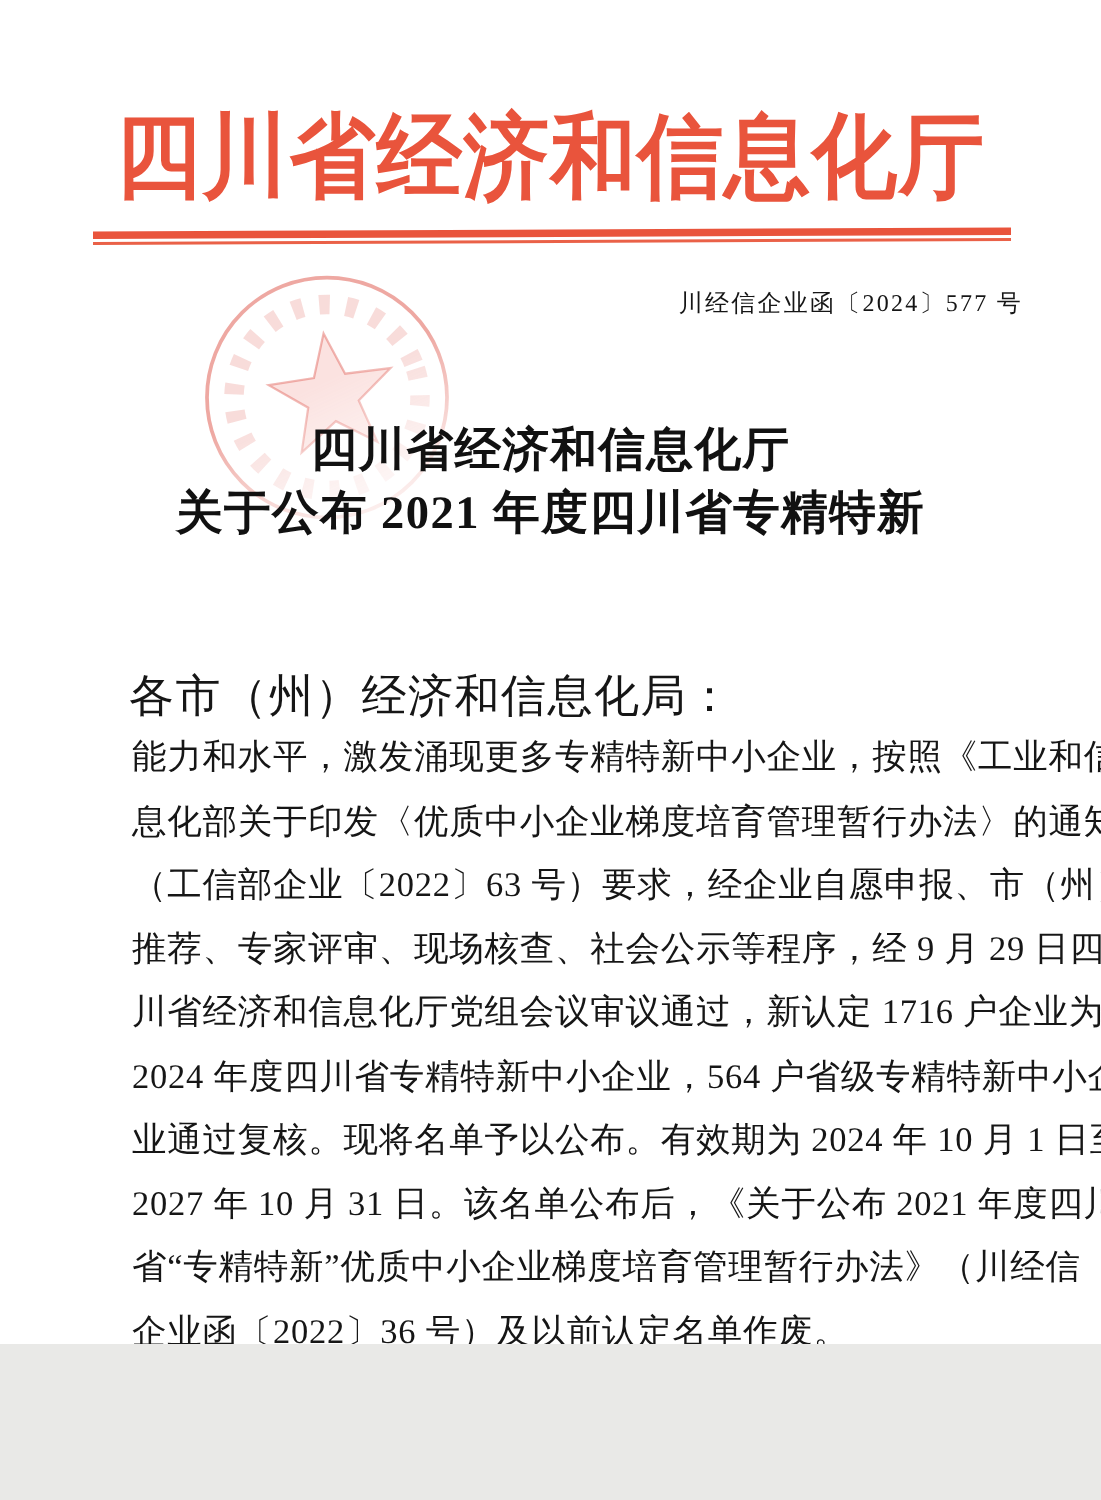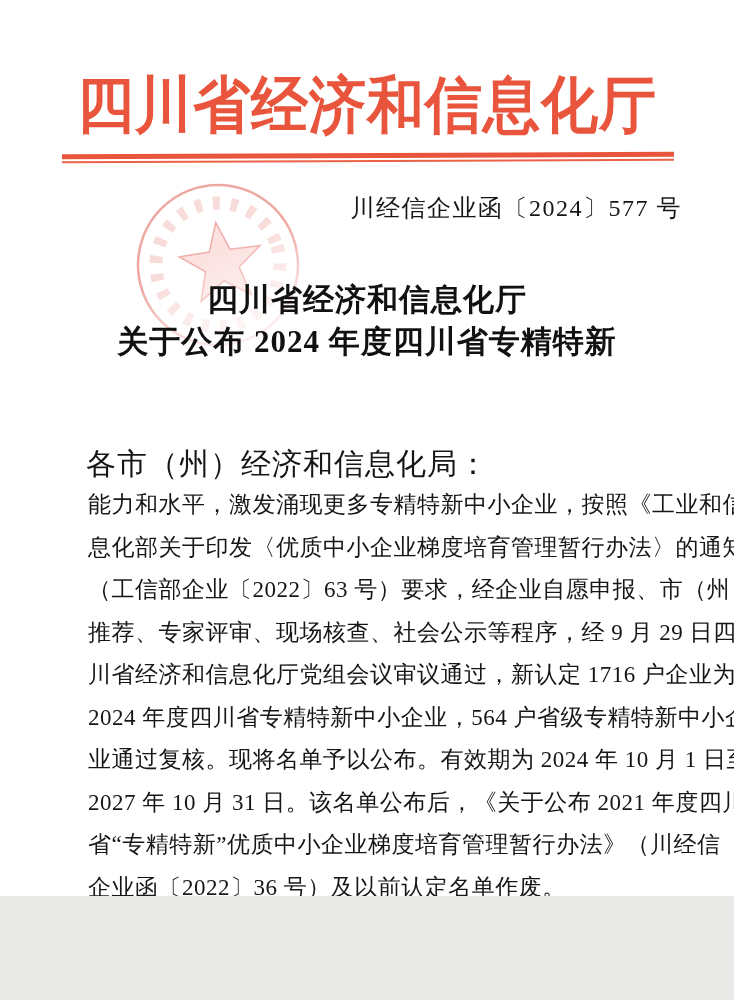--- a/index.html
+++ b/index.html
@@ -50,7 +50,7 @@
     position: absolute;
     top: 192px;
     right: 52px;
-    font-size: 24px;
+    font-size: 16px;
     letter-spacing: 1.5px;
     color: #151515;
     white-space: nowrap;

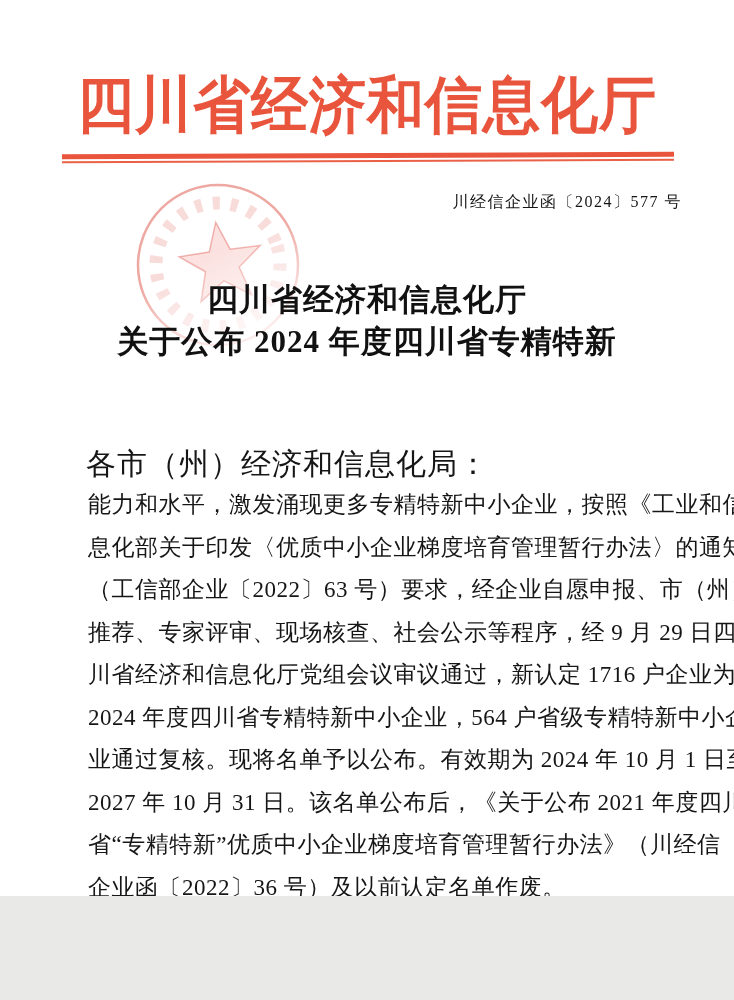--- a/index.html
+++ b/index.html
@@ -149,7 +149,7 @@
 
   <div class="notice-title">
     <div>四川省经济和信息化厅</div>
-    <div>关于公布 2024 年度四川省专精特新</div>
+    <div>关于公布 2021 年度四川省专精特新</div>
   </div>
 
   <div class="salutation">各市（州）经济和信息化局：</div>

